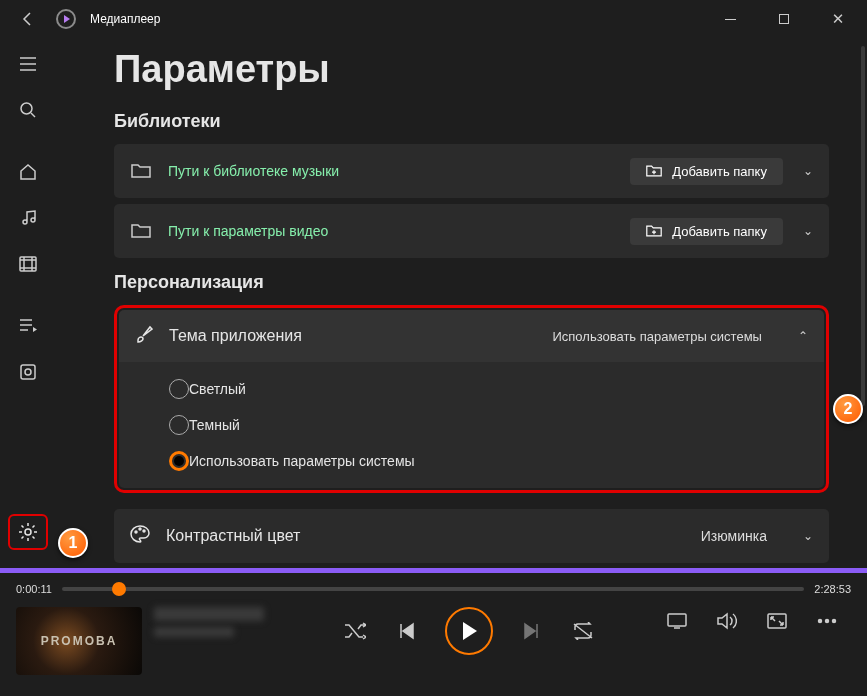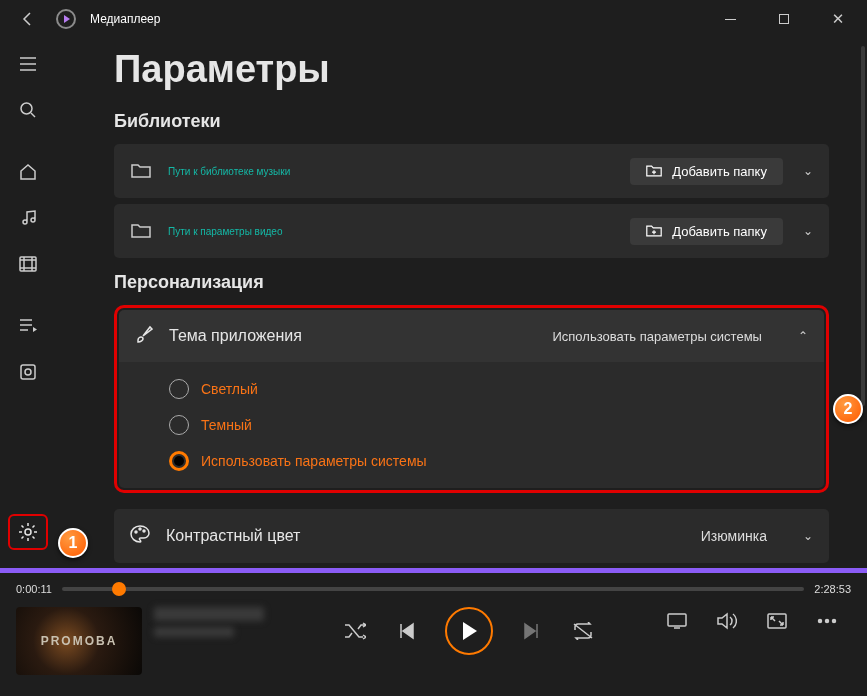--- a/index.html
+++ b/index.html
@@ -33,7 +33,7 @@
 
   .card { background:#2b2b2b; border-radius:5px; height:54px; display:flex; align-items:center; padding: 0 16px; margin-bottom:6px; gap: 16px;}
   .card .ic { width:22px; display:flex; align-items:center; justify-content:center; color:#ccc;}
-  .card .ctext { font-size:10px; color:#14b8a6;}
+  .card .ctext { font-size:14px; color:#86efac;}
   .card .right { margin-left: auto; display:flex; align-items:center; gap:20px;}
   .addbtn { background:#3a3a3a; border-radius:4px; padding: 6px 16px; display:flex; align-items:center; gap:10px; font-size:13px; color:#fff;}
   .chev { color:#ccc; font-size:12px;}

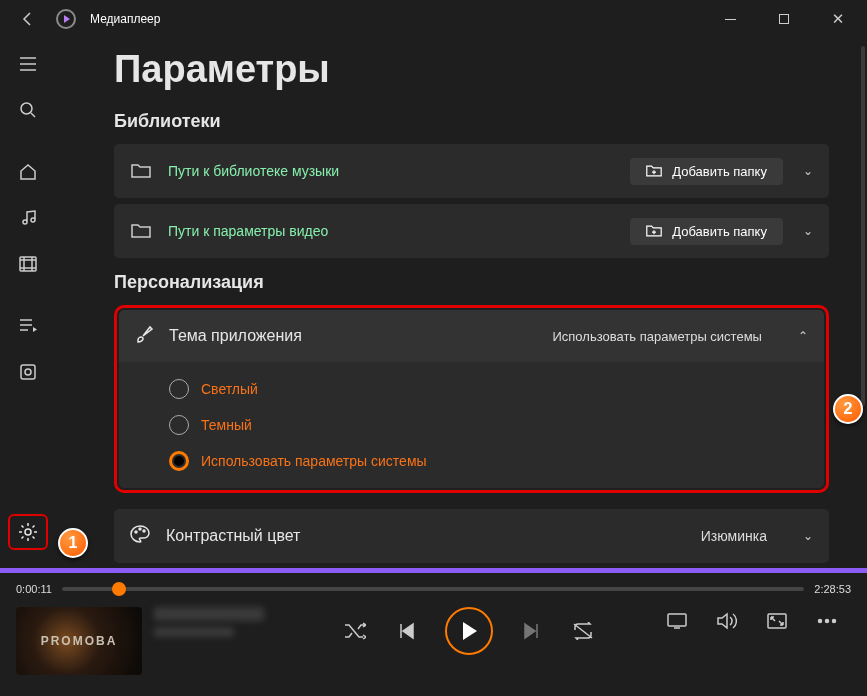--- a/index.html
+++ b/index.html
@@ -42,7 +42,7 @@
   .theme-header { background:#333333; border-radius:5px 5px 0 0; height:52px; display:flex; align-items:center; padding:0 16px; gap:16px;justify-content:flex-end;}
   .theme-header .rtext { margin-left:auto; font-size:13px; color:#ddd; margin-right: 20px;}
   .theme-body { background:#2b2b2b; border-radius:0 0 5px 5px; padding: 14px 40px 14px 50px; display:flex; flex-direction:column; gap: 10px;}
-  .radio { display:flex; align-items:center; gap:12px; font-size:14px; color:#f97316; padding: 3px 0;}
+  .radio { display:flex; align-items:center; font-size:14px; color:#e5e5e5; padding: 3px 0;}
   .radio .ring { width:20px; height:20px; border-radius:50%; border: 1.5px solid #aaa; display:flex; align-items:center; justify-content:center;}
   .radio.selected .ring { border: 3px solid #ff7a00;}
   .radio.selected .ring::after { content:""; width:10px; height:10px; border-radius:50%; background:#000;}

